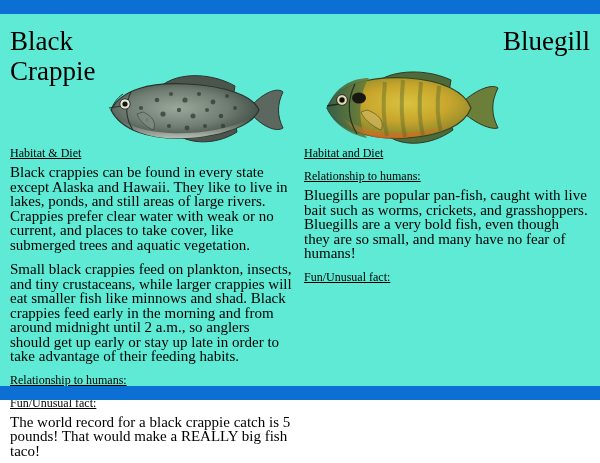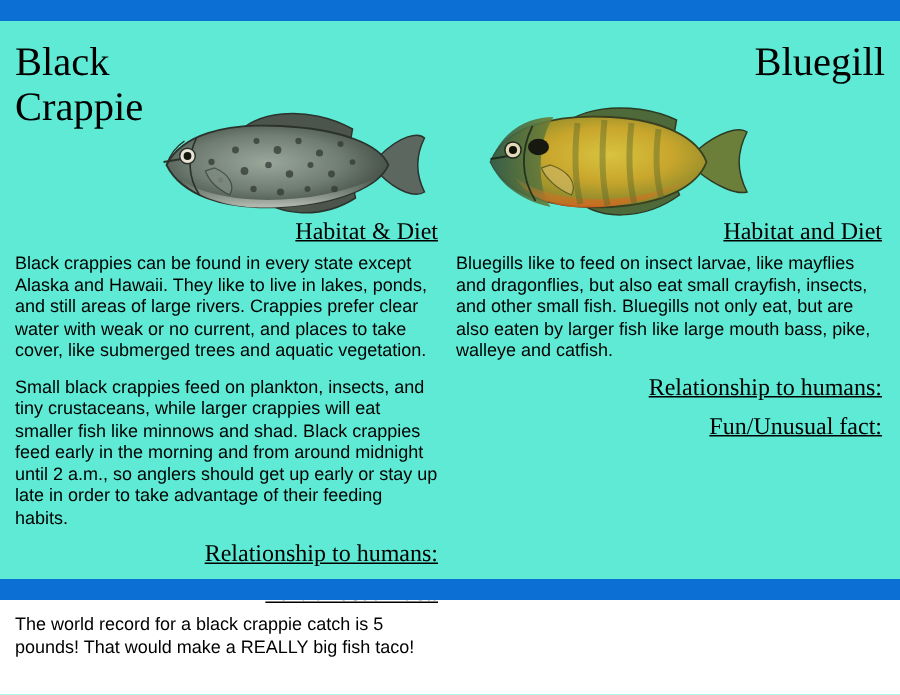--- a/index.html
+++ b/index.html
@@ -114,13 +114,12 @@
   }
   h3.section {
     font-family: "Liberation Serif", serif;
-    font-size: 16px;
+    font-size: 12px;
     font-weight: normal;
     margin: 0 0 4px 0;
     padding: 0;
     text-decoration: underline;
     color: #000;
-    text-align: right;
   }
   p.para {
     font-family: Liberation Sans, sans-serif;

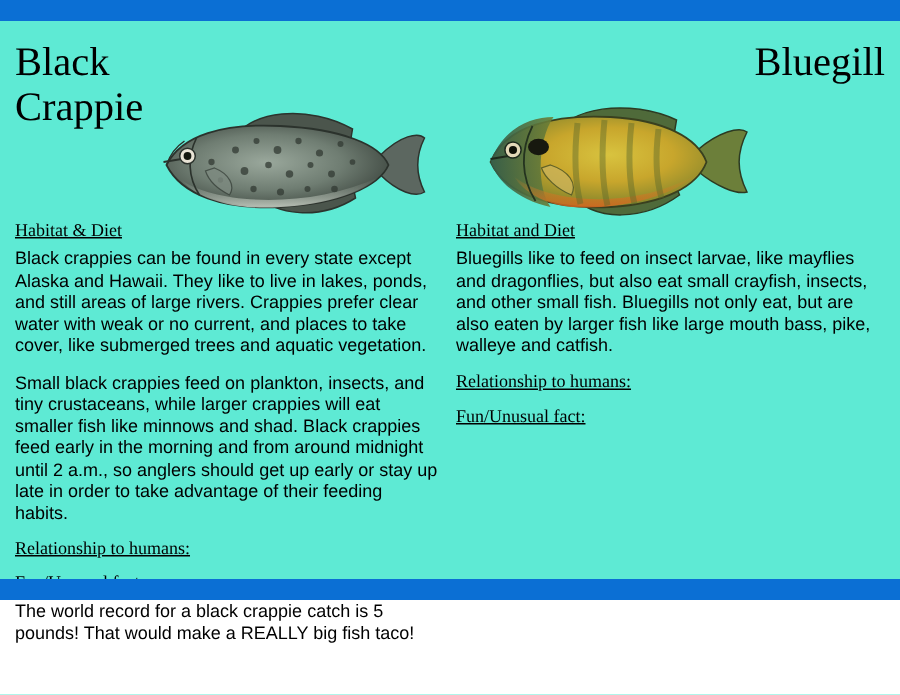--- a/index.html
+++ b/index.html
@@ -122,8 +122,8 @@
     color: #000;
   }
   p.para {
-    font-family: Liberation Sans, sans-serif;
-    font-size: 12px;
+    font-family: Liberation Serif, serif;
+    font-size: 15px;
     line-height: 14.5px;
     margin: 0 0 10px 0;
     padding: 0;

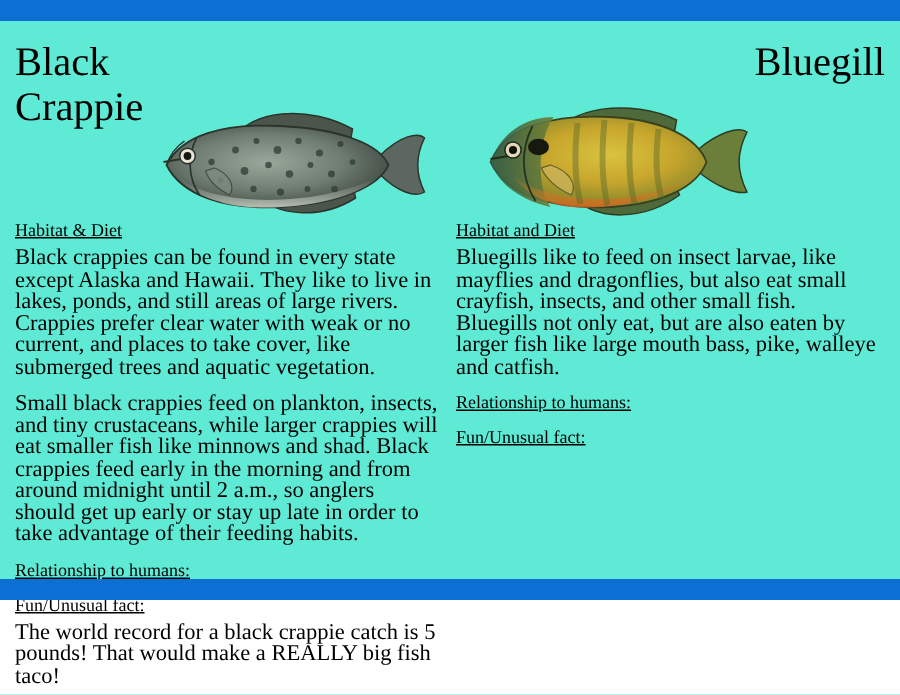--- a/index.html
+++ b/index.html
@@ -283,7 +283,6 @@
 
         <div class="sec-block">
           <h3 class="section">Habitat and Diet</h3>
-          <p class="para last">Bluegills like to feed on insect larvae, like mayflies and dragonflies, but also eat small crayfish, insects, and other small fish. Bluegills not only eat, but are also eaten by larger fish like large mouth bass, pike, walleye and catfish.</p>
         </div>
 
         <div class="sec-block">

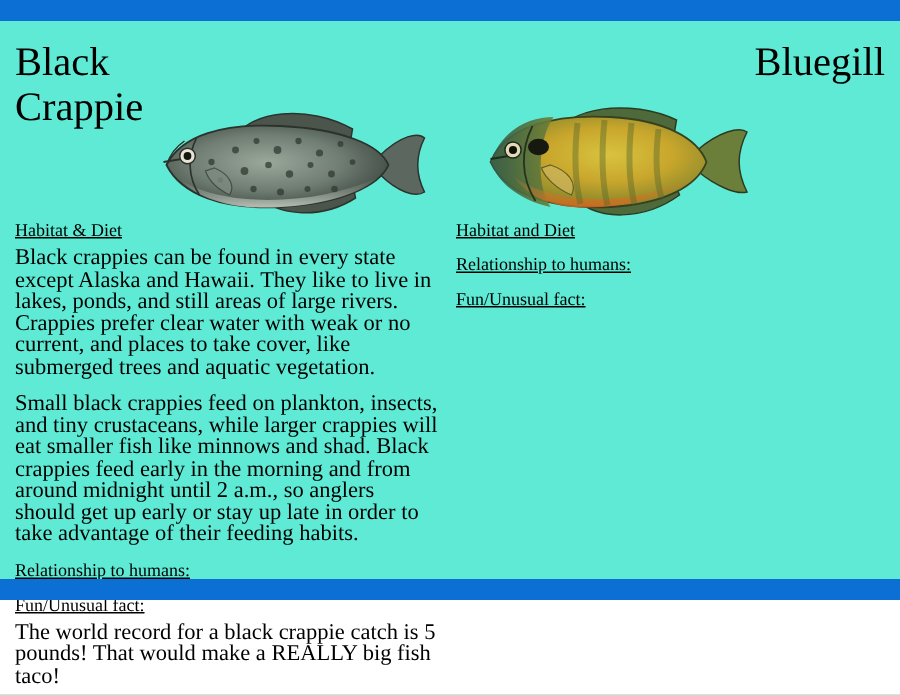--- a/index.html
+++ b/index.html
@@ -287,6 +287,7 @@
 
         <div class="sec-block">
           <h3 class="section">Relationship to humans:</h3>
+          <p class="para last">Bluegills are popular pan-fish, caught with live bait such as worms, crickets, and grasshoppers. Bluegills are a very bold fish, even though they are so small, and many have no fear of humans!</p>
         </div>
 
         <div class="sec-block">

